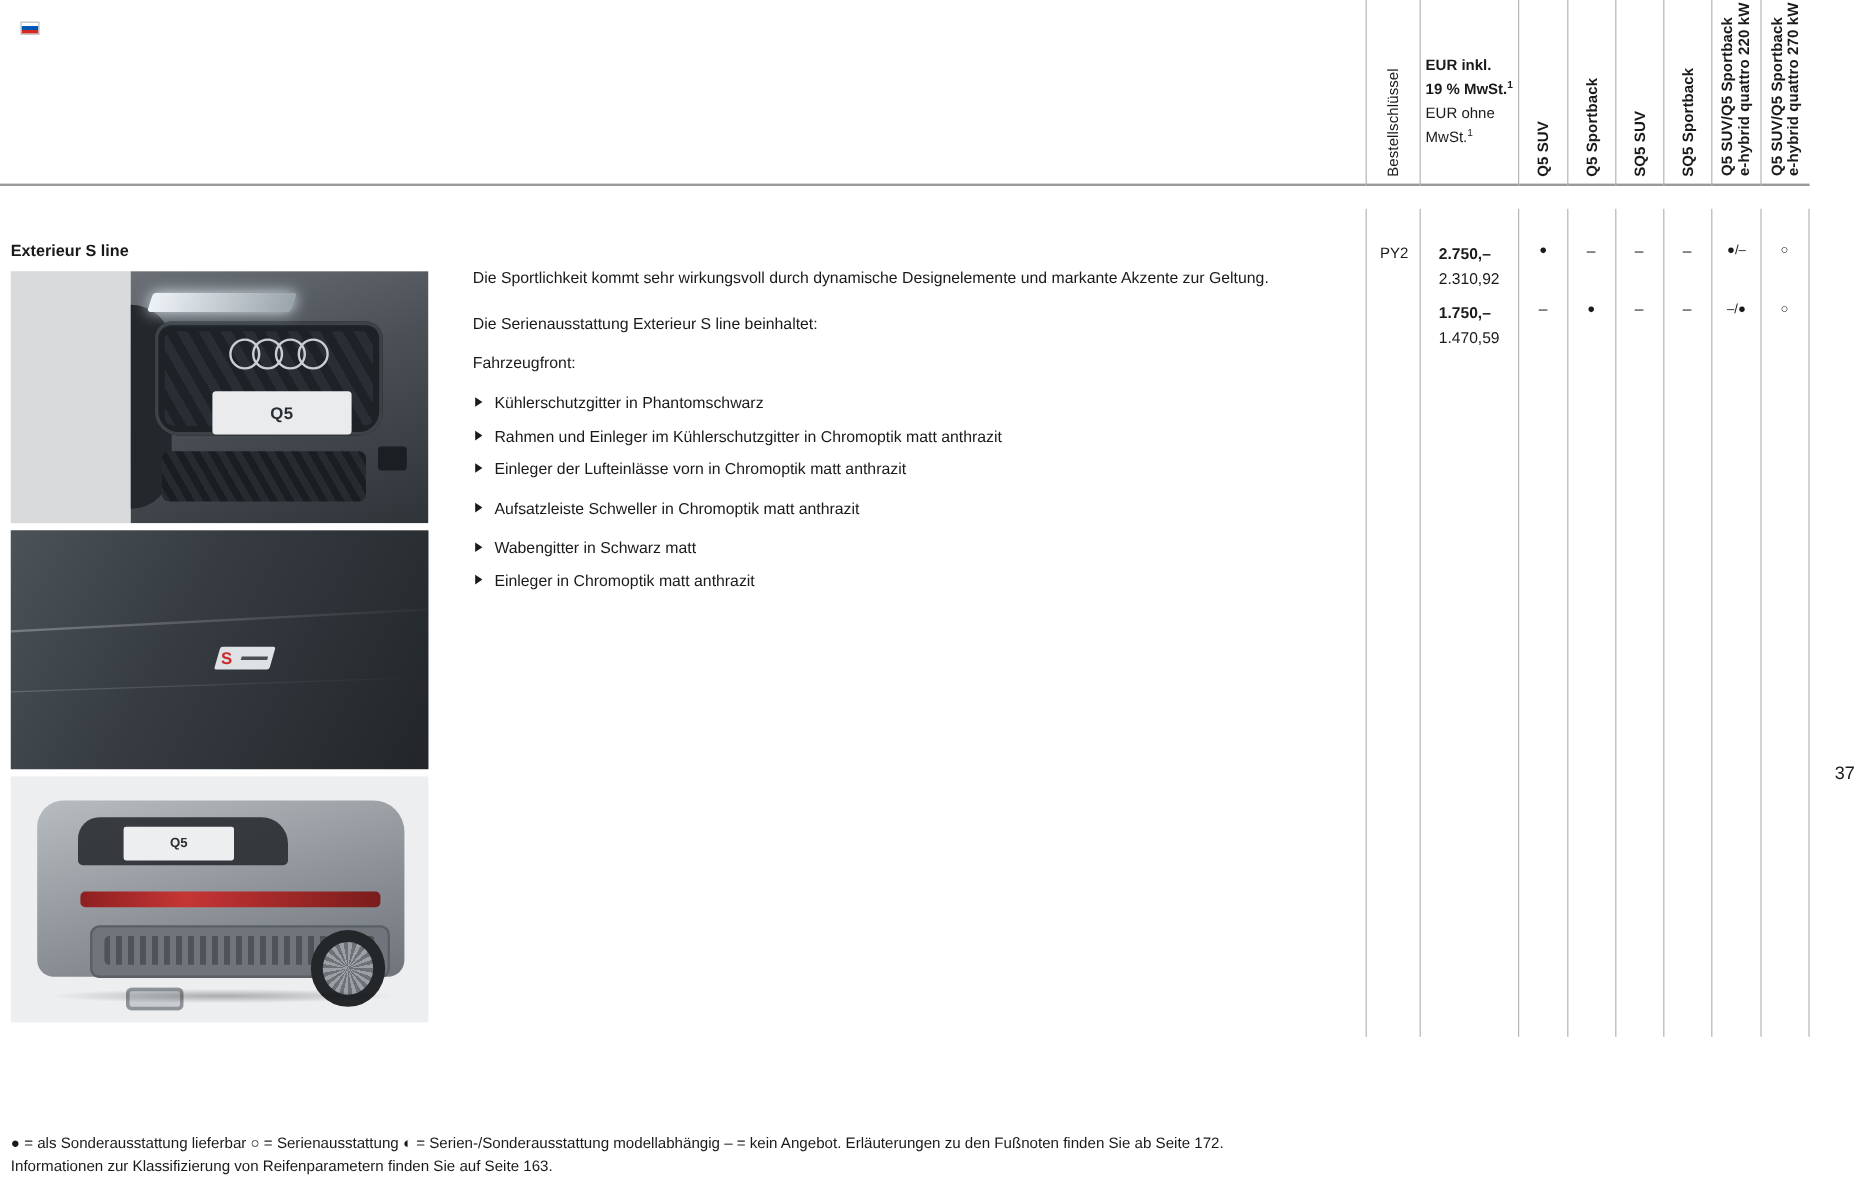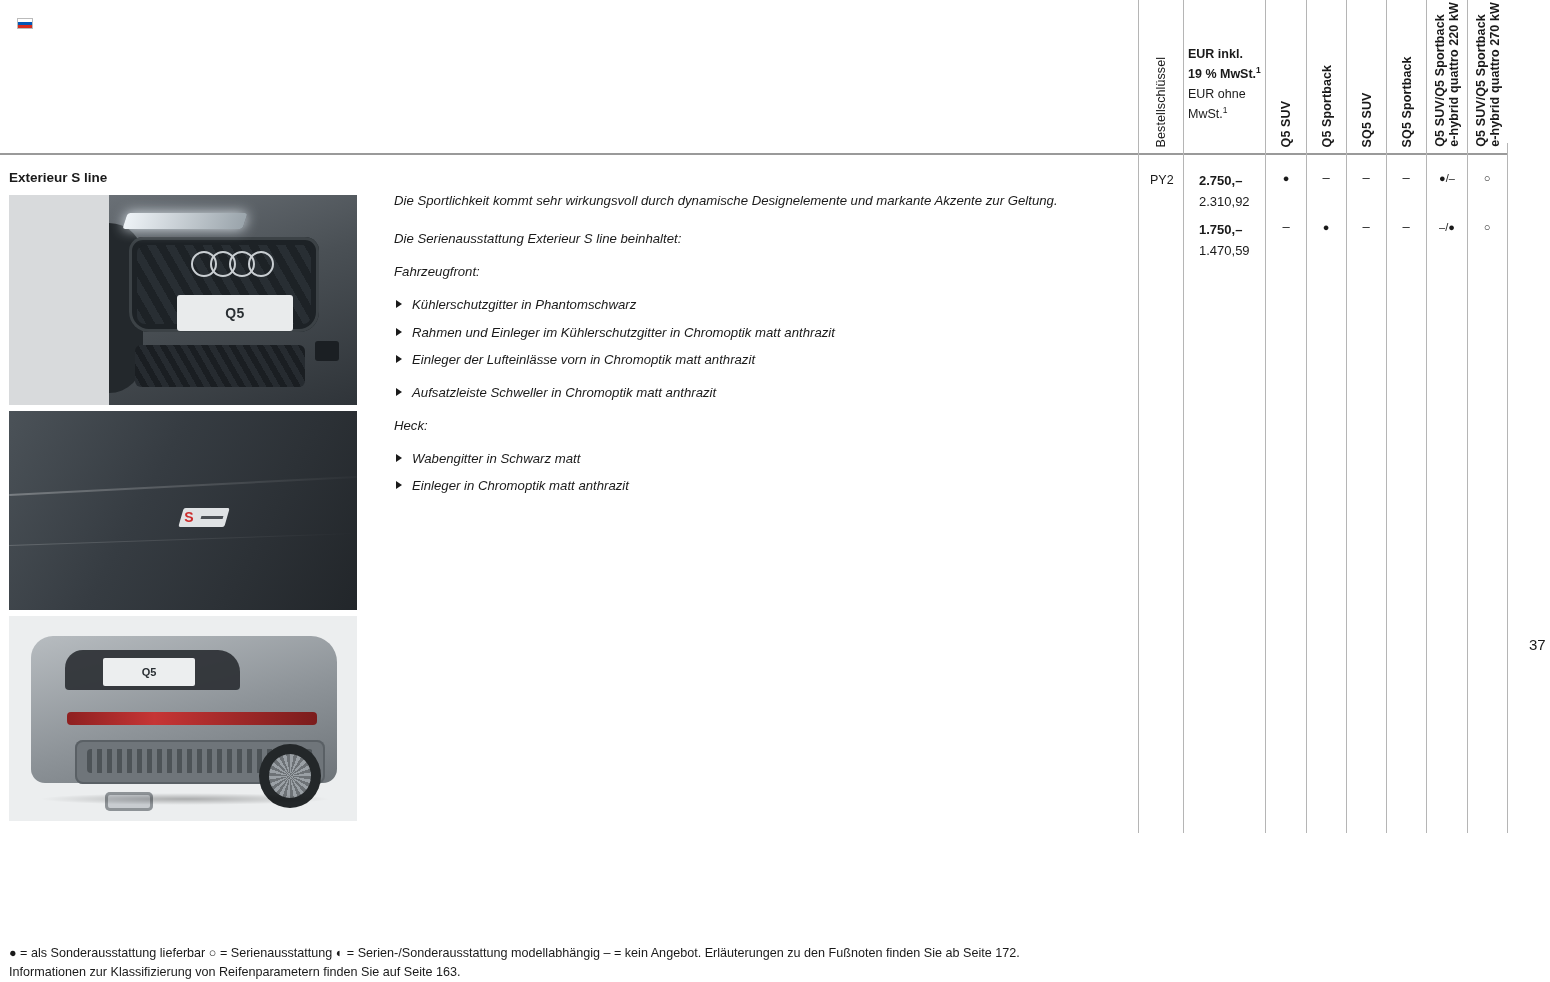--- a/index.html
+++ b/index.html
@@ -72,7 +72,7 @@
   
   .tbl-wrap {
     position: absolute;
-    left: 0; top: 143px;
+    left: 0; top: 174px;
     width: 1508px;
     height: 690px;
   }

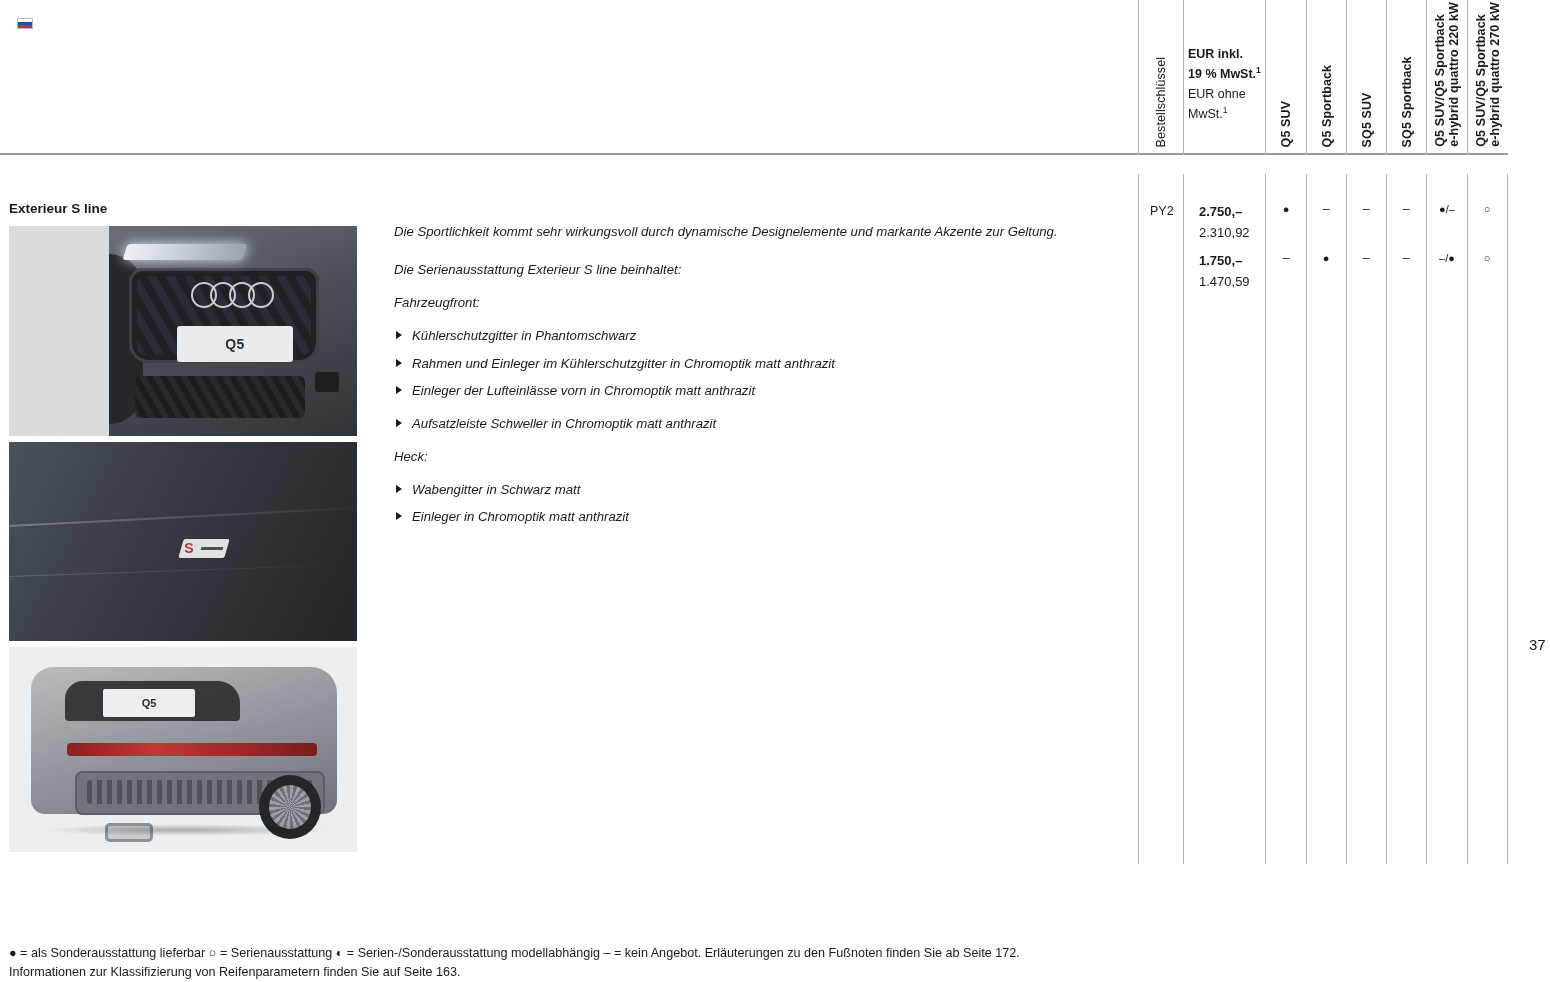--- a/index.html
+++ b/index.html
@@ -265,7 +265,6 @@
     width: 700px;
     font-size: 13.2px;
     line-height: 1.45;
-    font-style: italic;
   }
   .desc p { margin: 0 0 14px 0; }
   .desc .lead { margin-bottom: 19px; }

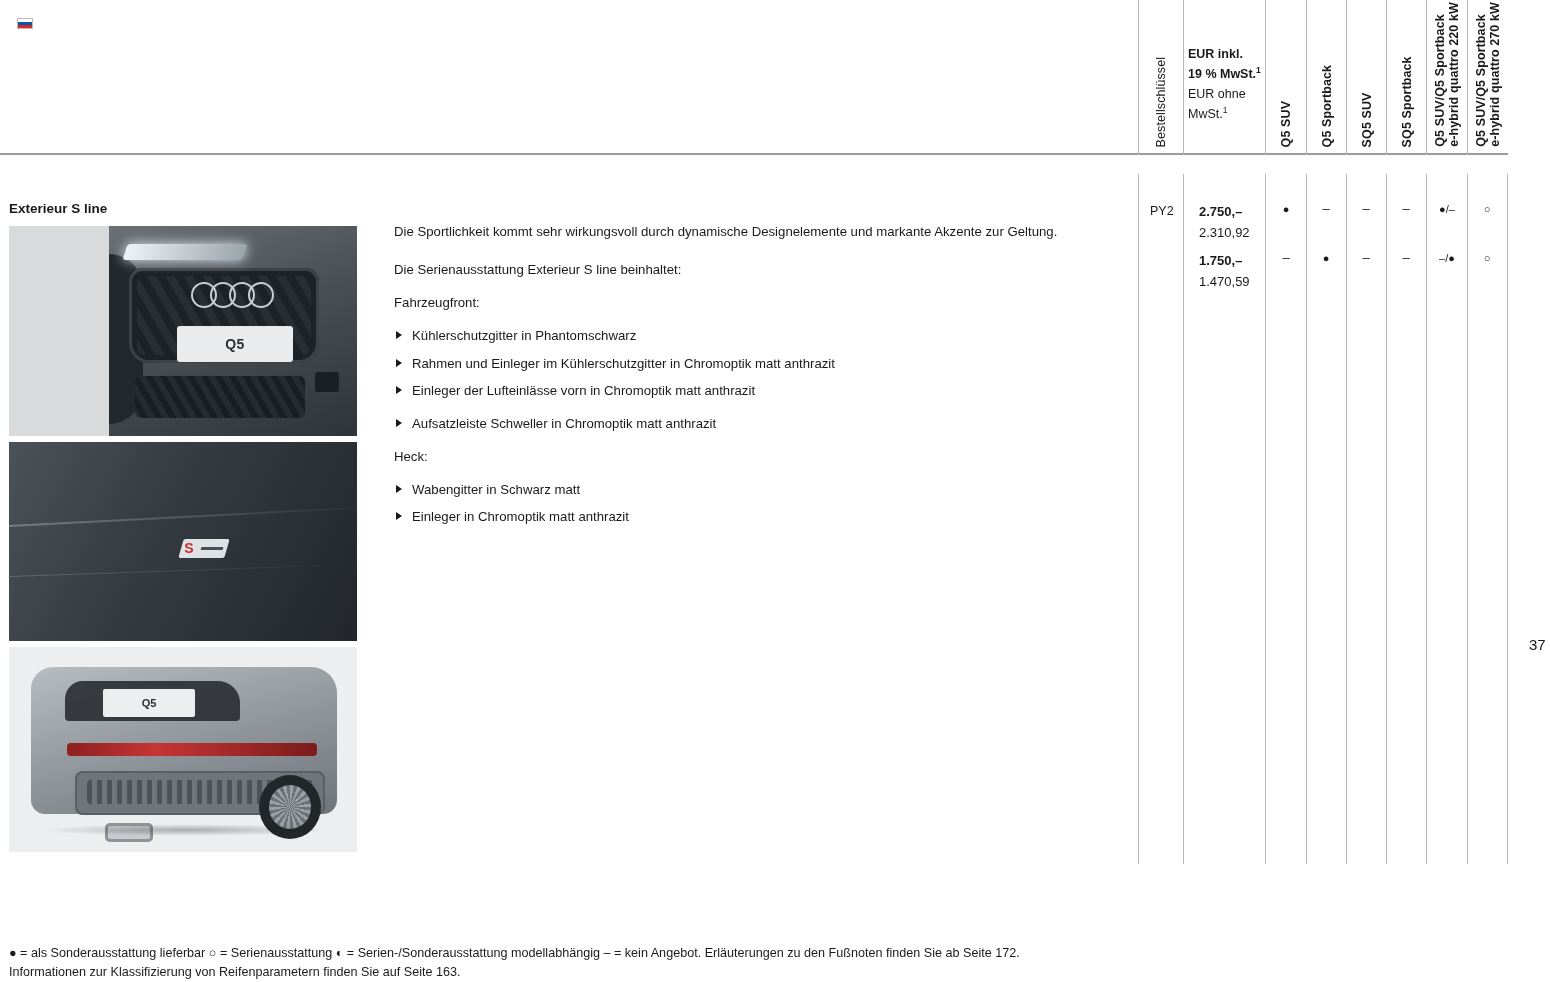--- a/index.html
+++ b/index.html
@@ -439,7 +439,6 @@
         <li>Aufsatzleiste Schweller in Chromoptik matt anthrazit</li>
       </ul>
 
-      <p class="sub-head">Heck:</p>
       <ul>
         <li>Wabengitter in Schwarz matt</li>
         <li>Einleger in Chromoptik matt anthrazit</li>

